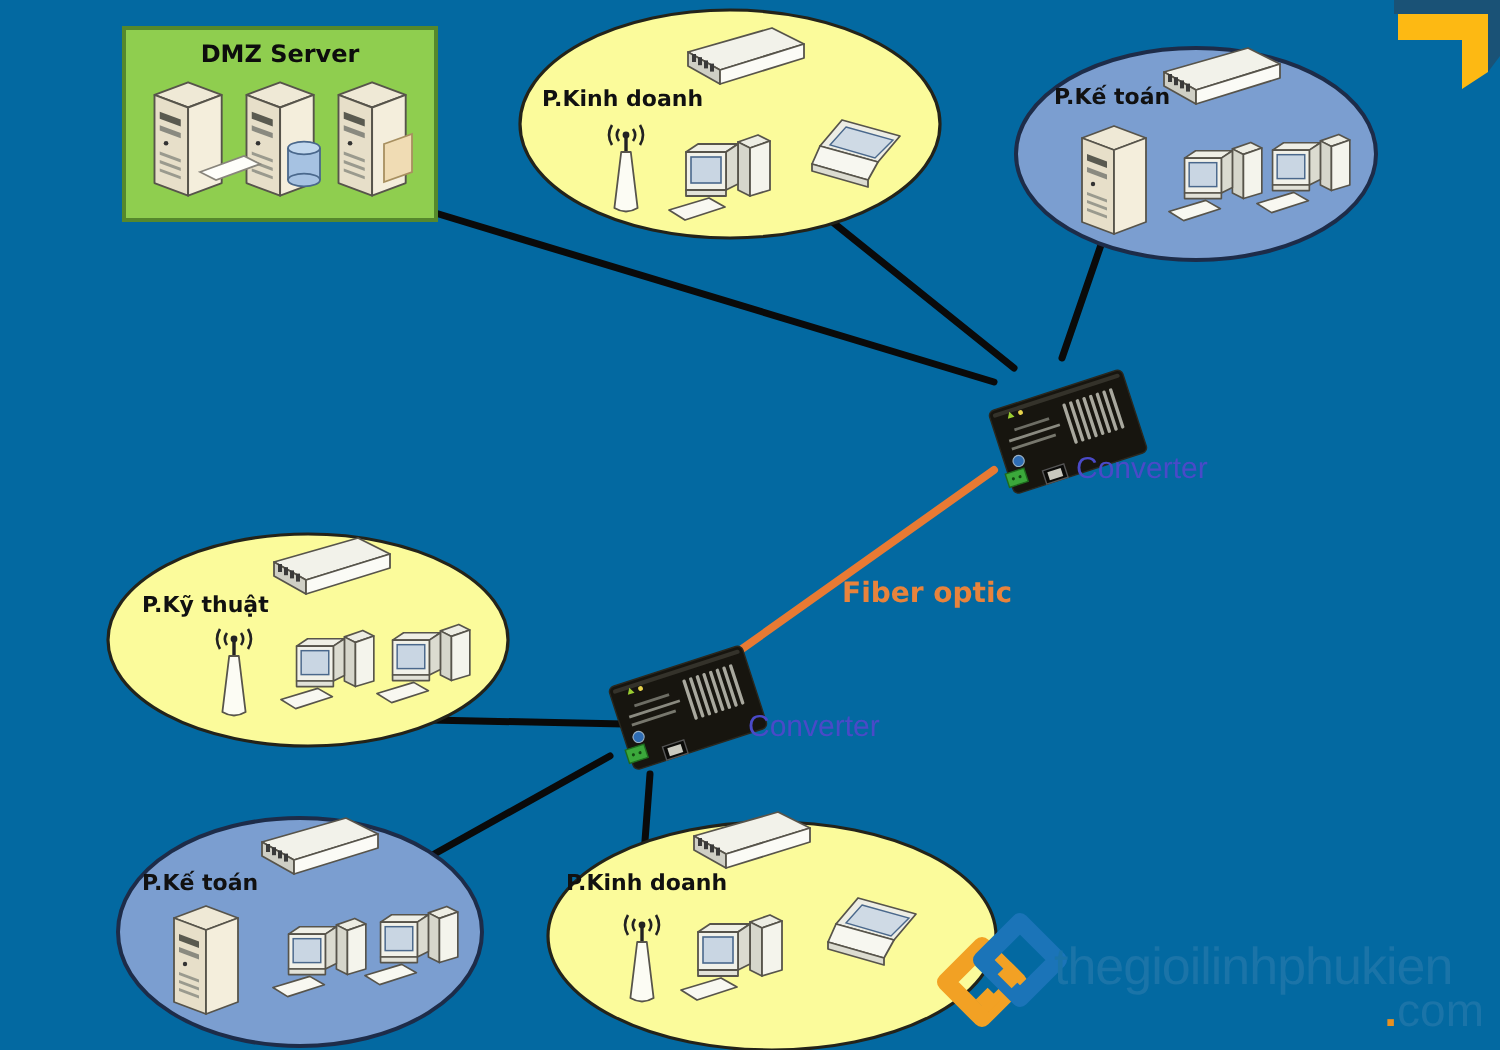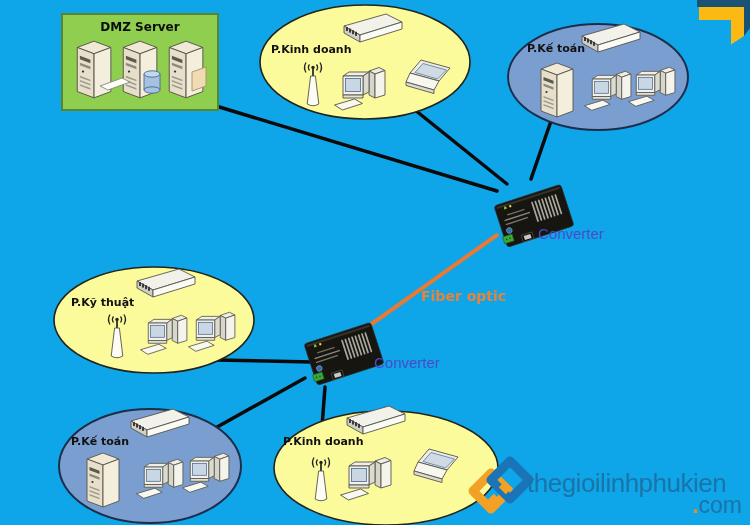--- a/index.html
+++ b/index.html
@@ -4,7 +4,7 @@
 <style>
   html,body{margin:0;padding:0;background:#ffffff;}
   .stage{
-    position:relative;width:750px;height:525px;background:#0ea5e9;overflow:hidden;
+    position:relative;width:750px;height:525px;background:#0369a1;overflow:hidden;
     font-family:"Liberation Sans","DejaVu Sans",sans-serif;
   }
   svg{position:absolute;left:0;top:0;}

